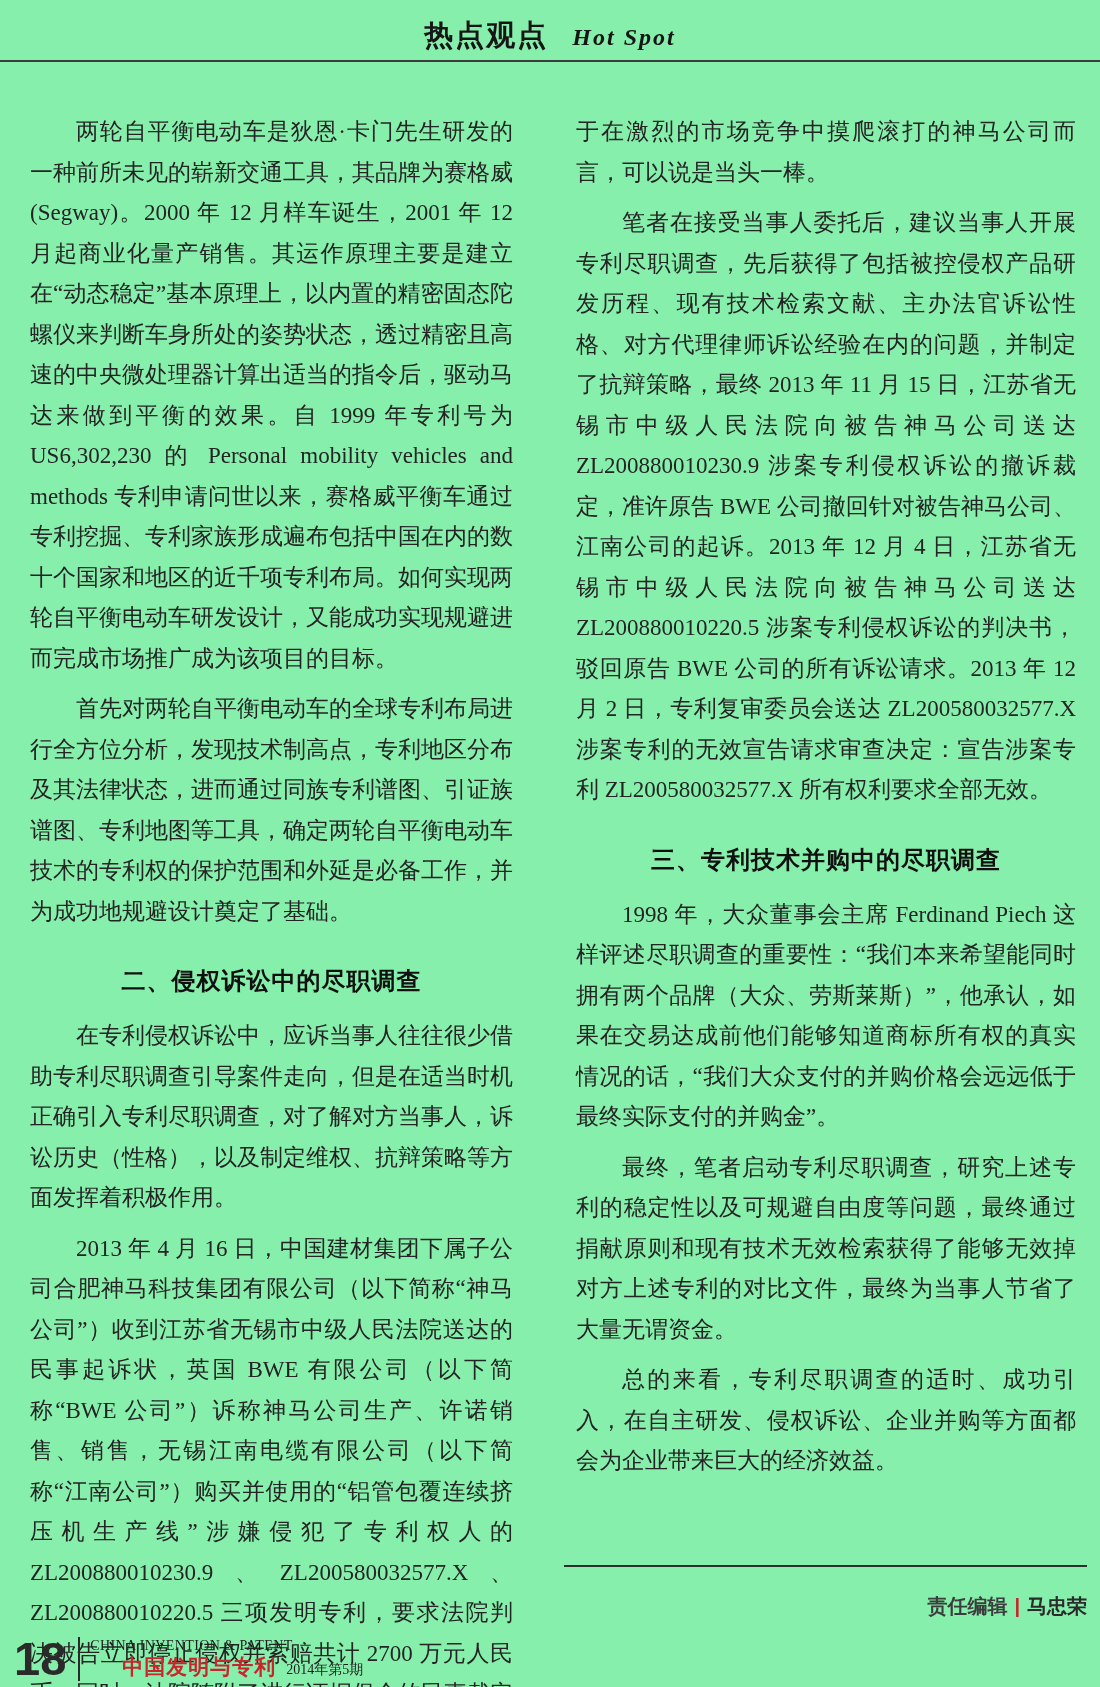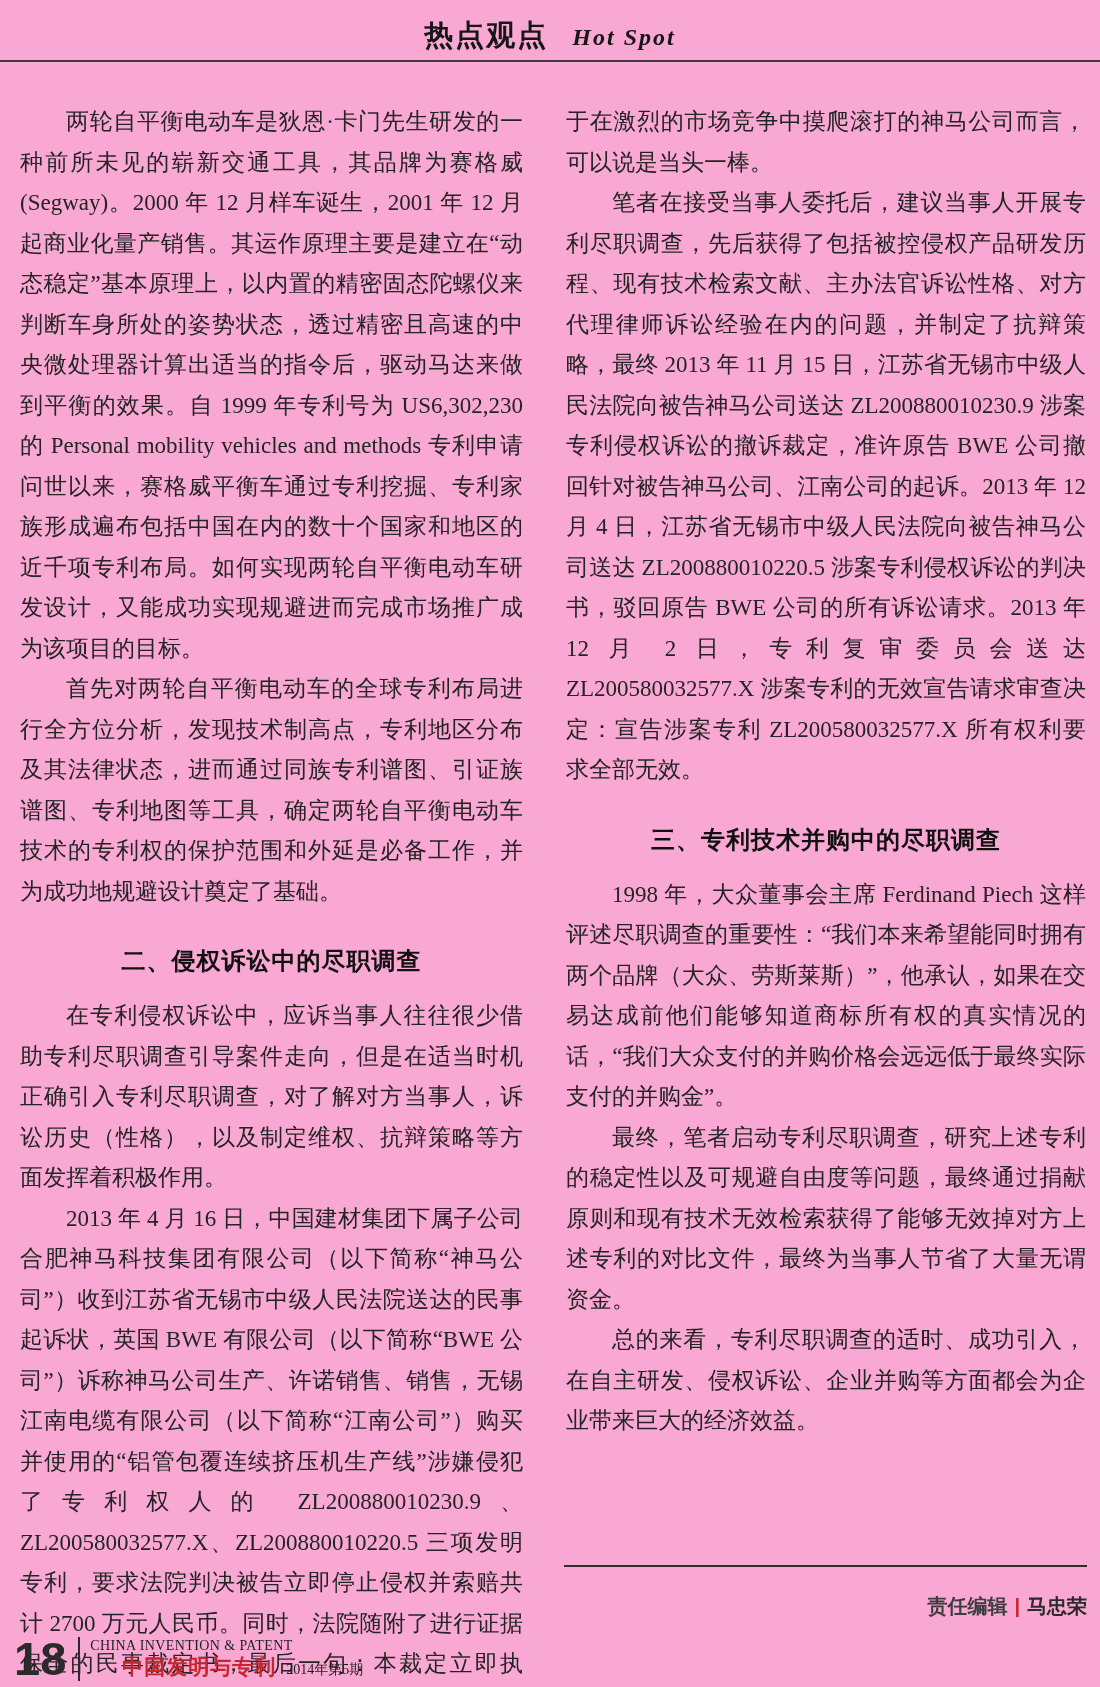--- a/index.html
+++ b/index.html
@@ -8,7 +8,7 @@
     width: 1100px;
     height: 1687px;
     margin: 0 auto;
-    background: #f9a8d4;
+    background: #86efac;
     overflow: hidden;
     font-family: "Liberation Serif", "DejaVu Serif", serif;
     color: #222;

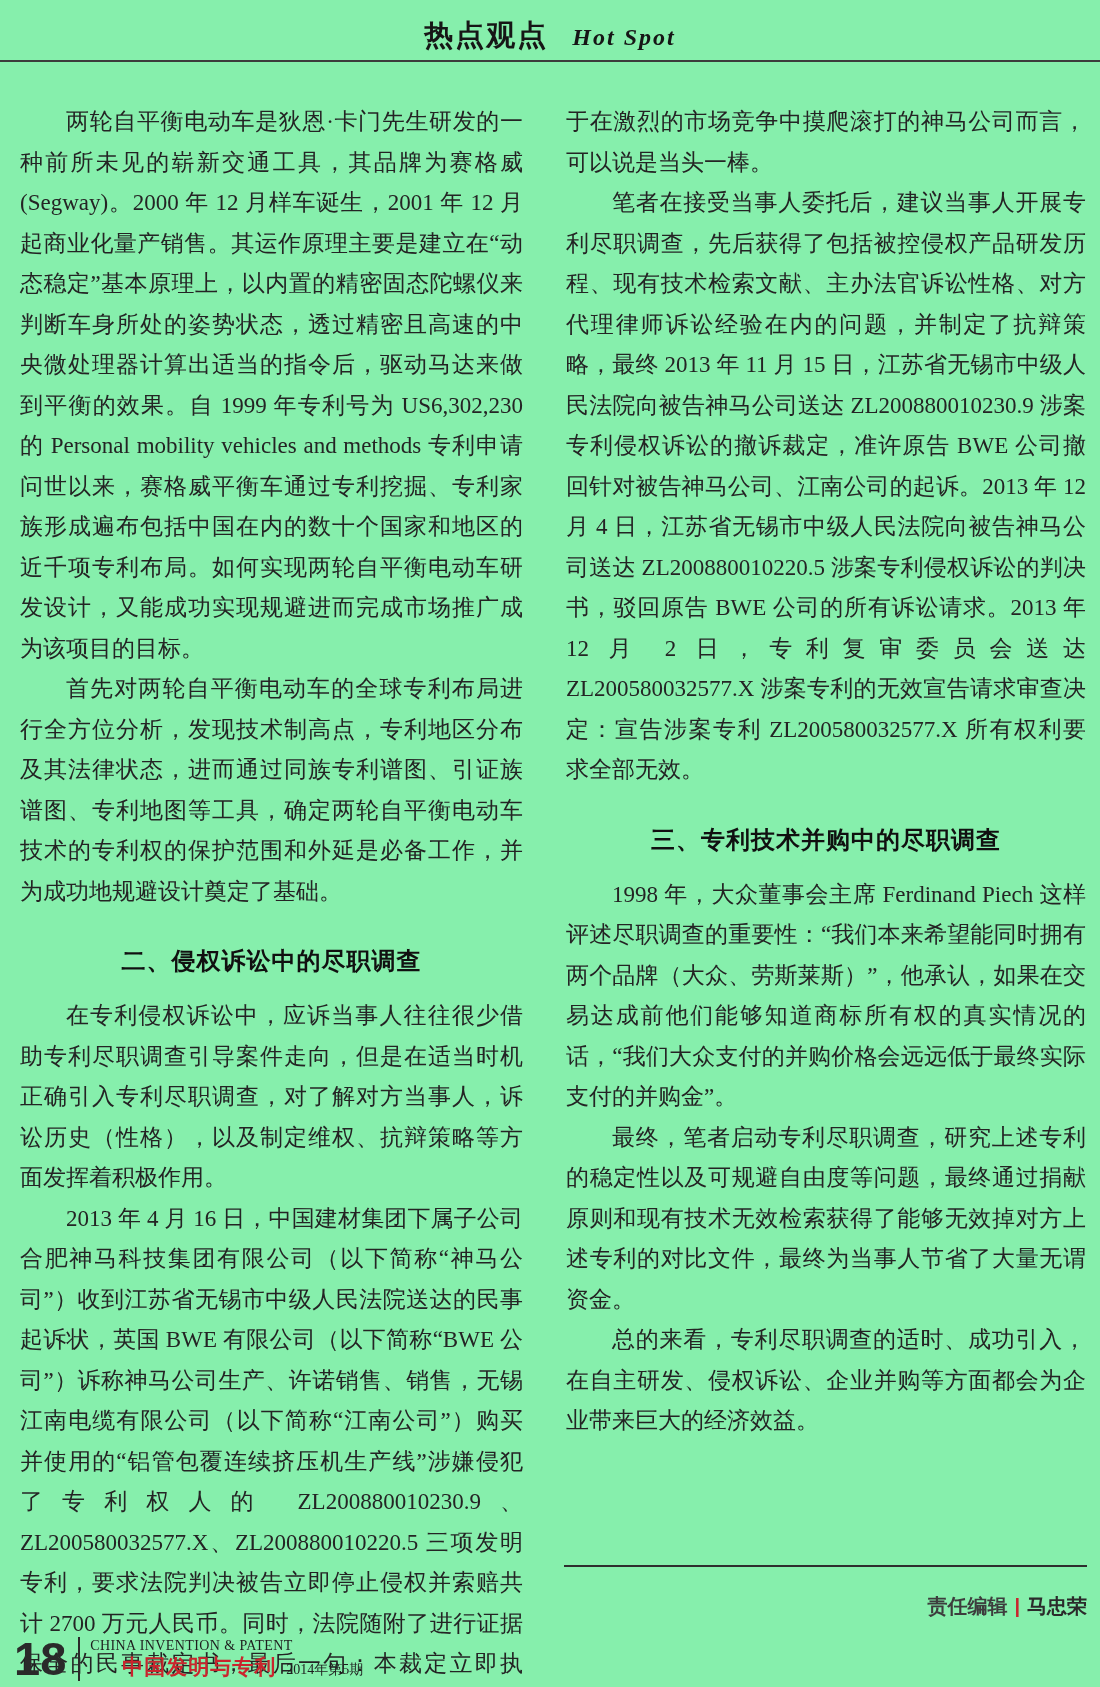--- a/index.html
+++ b/index.html
@@ -58,7 +58,7 @@
   .col-left  { left: 20px;  width: 503px; }
   .col-right { left: 566px; width: 520px; }
 
-  p.body { margin: 0; text-indent: 2em; }
+  p.body { margin: 10px; text-indent: 2em; }
   p.body.no-indent { text-indent: 0; }
 
   h2.section {

